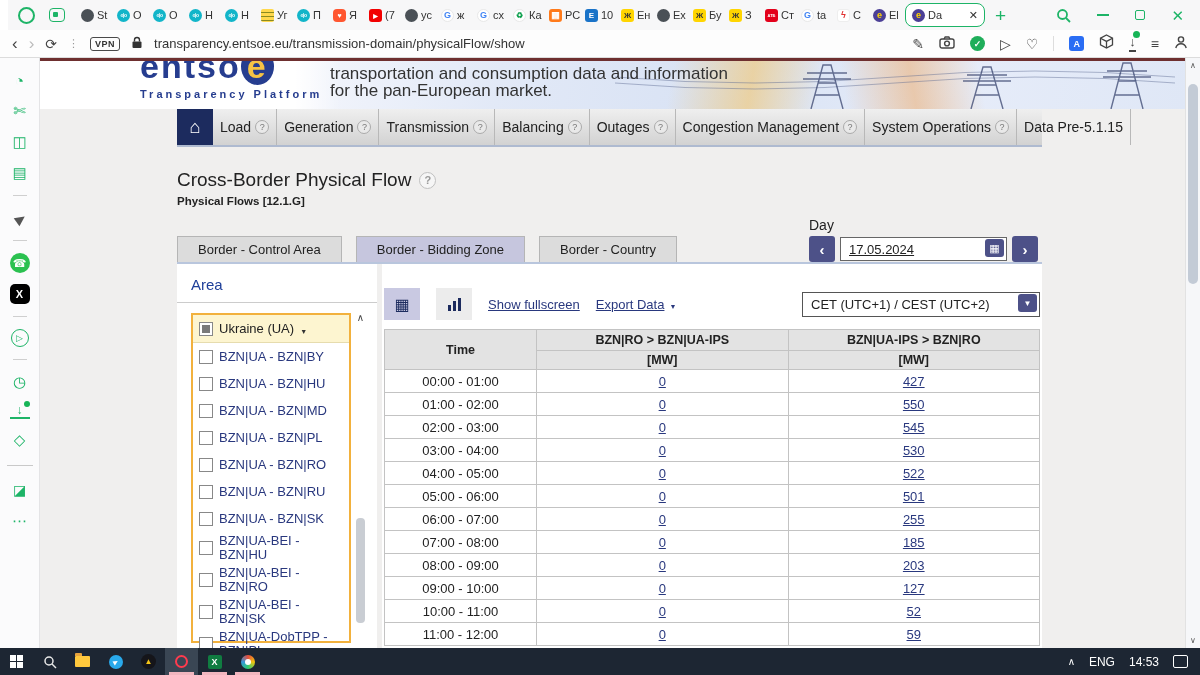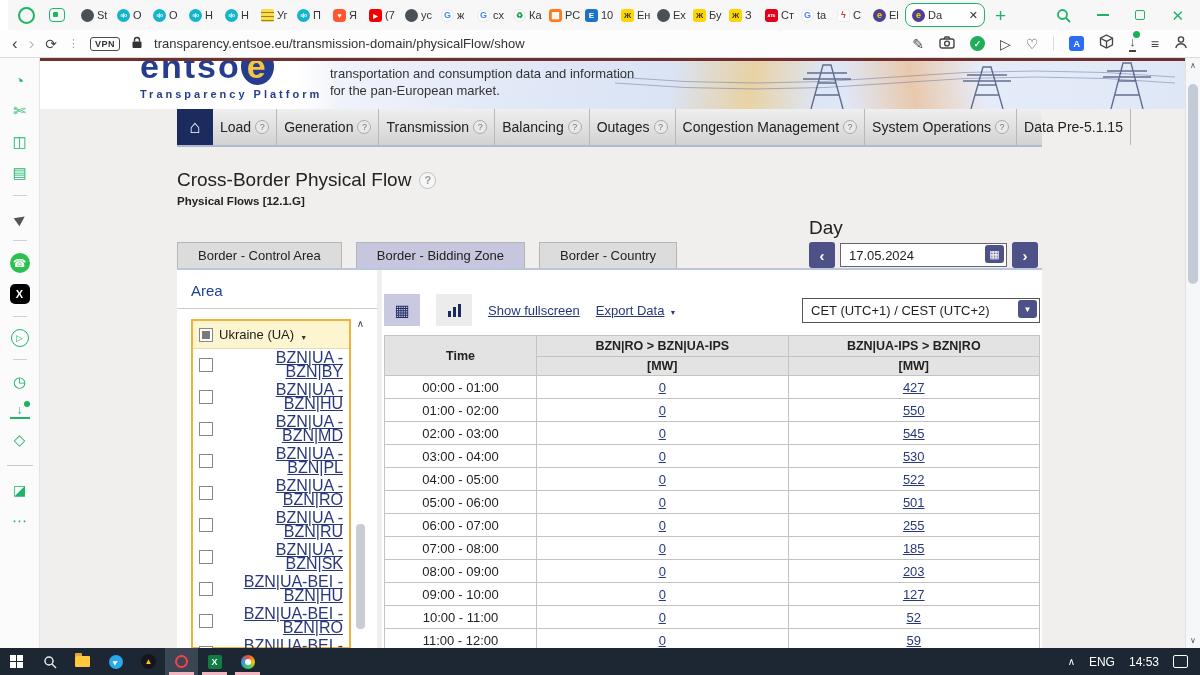--- a/index.html
+++ b/index.html
@@ -105,7 +105,7 @@
   .logo-text { font-size:34px; font-weight:bold; letter-spacing:2px; color:var(--entsoe-navy,#263d8f); margin-top:-13px; line-height:1.1; }
   .logo-accent { display:inline-block; background:var(--entsoe-navy,#263d8f); color:var(--accent-yellow,#f6c344); border-radius:50%; padding:0 6px; }
   .logo-sub { font-size:11px; font-weight:bold; letter-spacing:3px; color:var(--entsoe-navy,#263d8f); margin-top:3px; }
-  .banner-text { position:absolute; left:290px; top:4px; font-size:13px; color:#333; line-height:17px; }
+  .banner-text { position:absolute; left:290px; top:4px; font-size:17px; color:#333; line-height:17px; }
 
   .mainnav { width:865px; margin-left:137px; height:38px; background:linear-gradient(#efefef,#d2d2d2); border-bottom:2px solid #aebad0; display:flex; align-items:stretch; }
   .home-btn { width:36px; background:#1c2b5e; color:#fff; display:flex; align-items:center; justify-content:center; flex:none; }

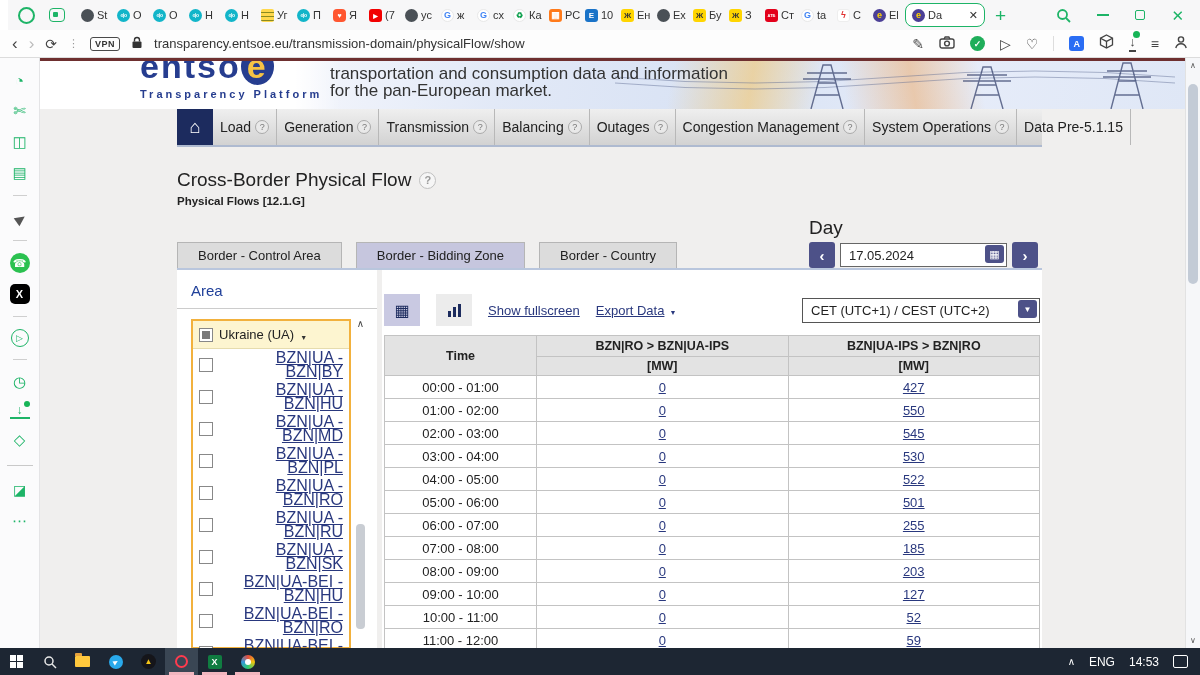--- a/index.html
+++ b/index.html
@@ -126,7 +126,7 @@
   .vtab { height:26px; padding:0 20px; display:flex; align-items:center; font-size:13px; color:#222; background:#dcdcdc; border:1px solid #b5b5b5; border-bottom:none; white-space:nowrap; }
   .vtab.active { background:var(--tab-purple,#c6c6de); }
   .day-block { width:233px; }
-  .day-label { font-size:19px; color:#222; margin-bottom:3px; }
+  .day-label { font-size:14px; color:#222; margin-bottom:3px; }
   .day-controls { display:flex; gap:5px; align-items:center; }
   .arrow-btn { width:26px; height:26px; background:var(--slate-button,#4d5188); border-radius:3px; color:#fff; display:flex; align-items:center; justify-content:center; font-size:15px; font-weight:bold; flex:none; }
   .date-field { width:167px; height:24px; background:#fff; border:1.5px solid #666; display:flex; align-items:center; padding-left:8px; font-size:13px; color:#222; position:relative; }

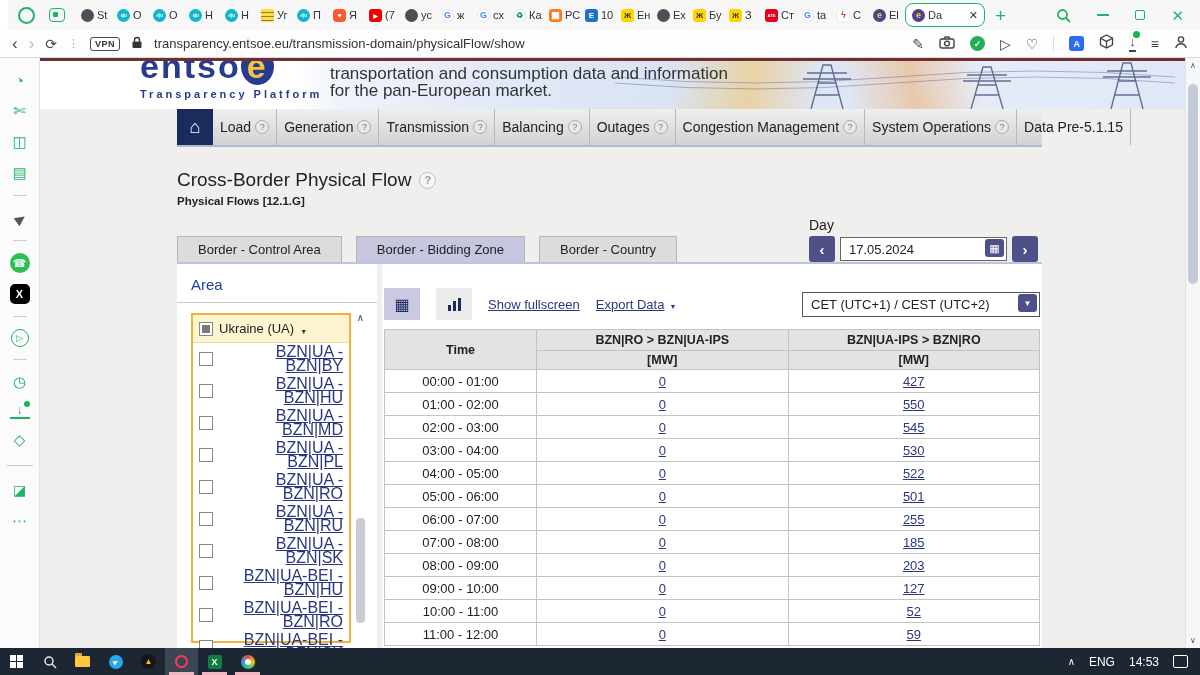--- a/index.html
+++ b/index.html
@@ -129,7 +129,7 @@
   .day-label { font-size:14px; color:#222; margin-bottom:3px; }
   .day-controls { display:flex; gap:5px; align-items:center; }
   .arrow-btn { width:26px; height:26px; background:var(--slate-button,#4d5188); border-radius:3px; color:#fff; display:flex; align-items:center; justify-content:center; font-size:15px; font-weight:bold; flex:none; }
-  .date-field { width:167px; height:24px; background:#fff; border:1.5px solid #666; display:flex; align-items:center; padding-left:8px; font-size:13px; color:#222; position:relative; }
+  .date-field { width:167px; height:24px; background:#fff; border:1.5px solid #666; display:flex; align-items:center; padding-left:8px; font-size:13px; color:#222; position:relative;text-decoration:underline; }
   .cal-btn { position:absolute; right:2px; top:1px; width:19px; height:18px; background:var(--slate-button,#4d5188); border-radius:3px; color:#fff; display:flex; align-items:center; justify-content:center; font-size:11px; }
   .cal-btn::before { content:"▦"; }
   .content-topline { height:2px; background:#b9c6dd; }

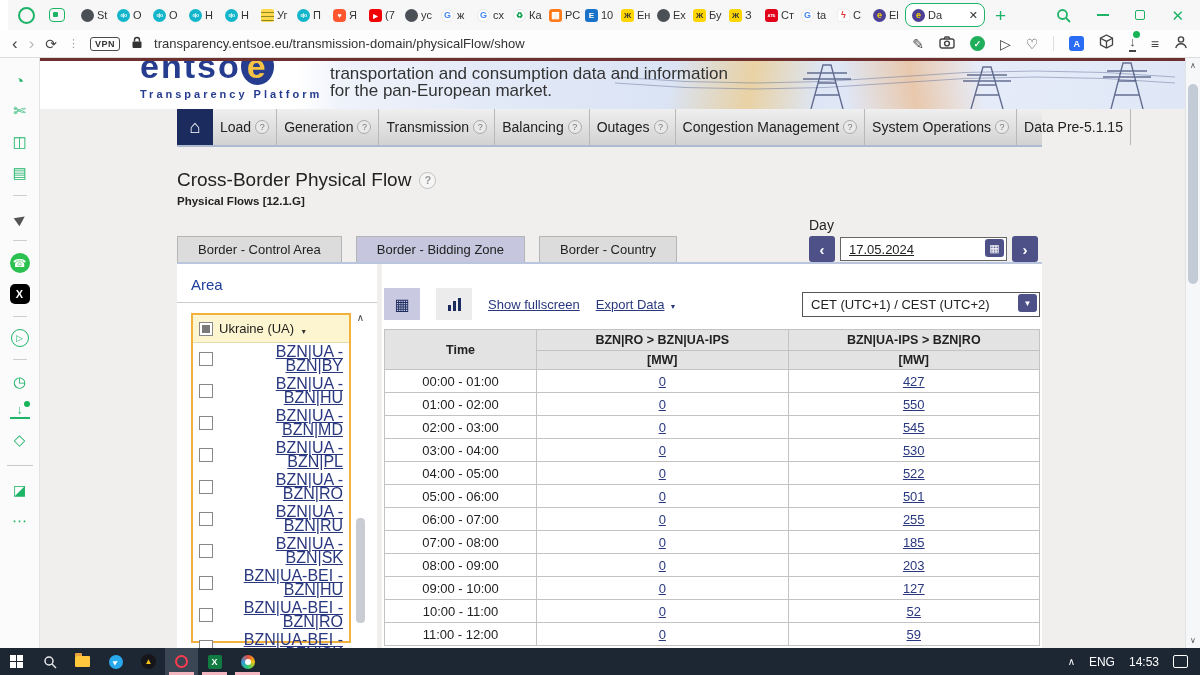--- a/index.html
+++ b/index.html
@@ -147,7 +147,7 @@
   .area-head-label { font-size:13px; color:#222; }
   .caret-down::before { content:"▼"; font-size:7px; color:#333; }
   .area-item { min-height:27px; display:flex; align-items:center; gap:6px; padding:2px 6px; }
-  .area-link { font-size:16px; color:var(--link-navy,#29387e); text-decoration:underline; line-height:14px;text-align:right; }
+  .area-link { font-size:13px; color:var(--link-navy,#29387e); line-height:14px; }
   .area-scroll { width:13px; margin-left:3px; position:relative; }
   .scroll-up { font-size:10px; color:#444; text-align:center; line-height:10px; }
   .area-thumb { position:absolute; left:2px; top:205px; width:9px; height:105px; background:#c9cdd3; border-radius:4px; }

